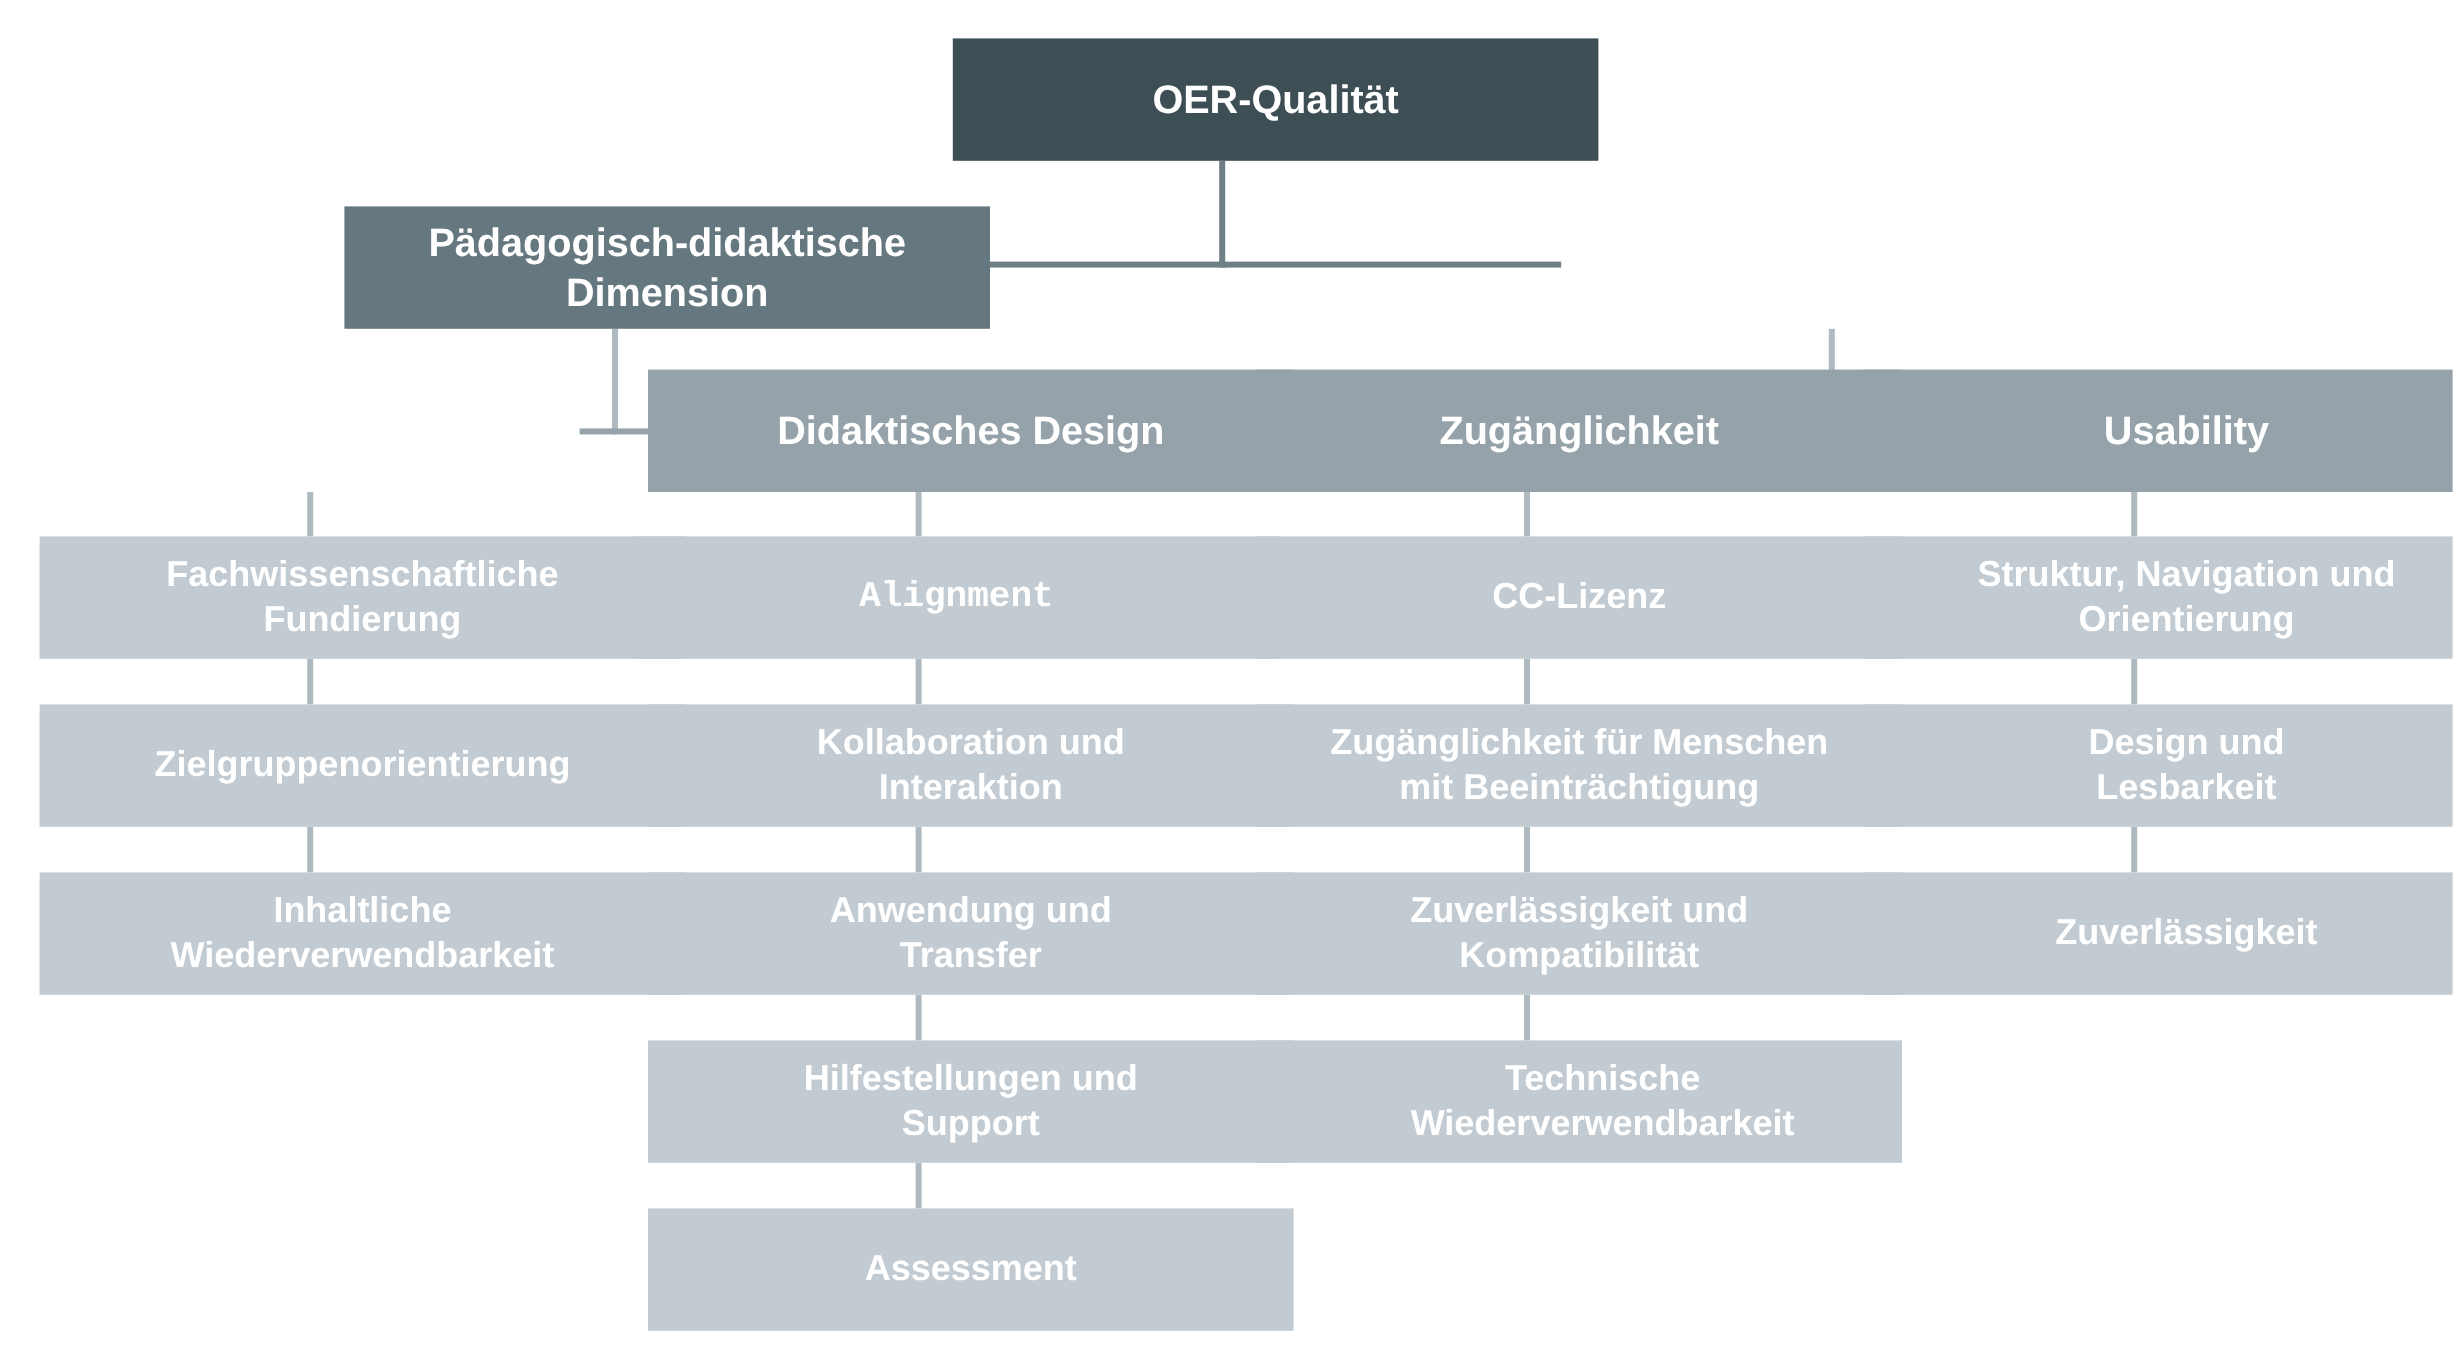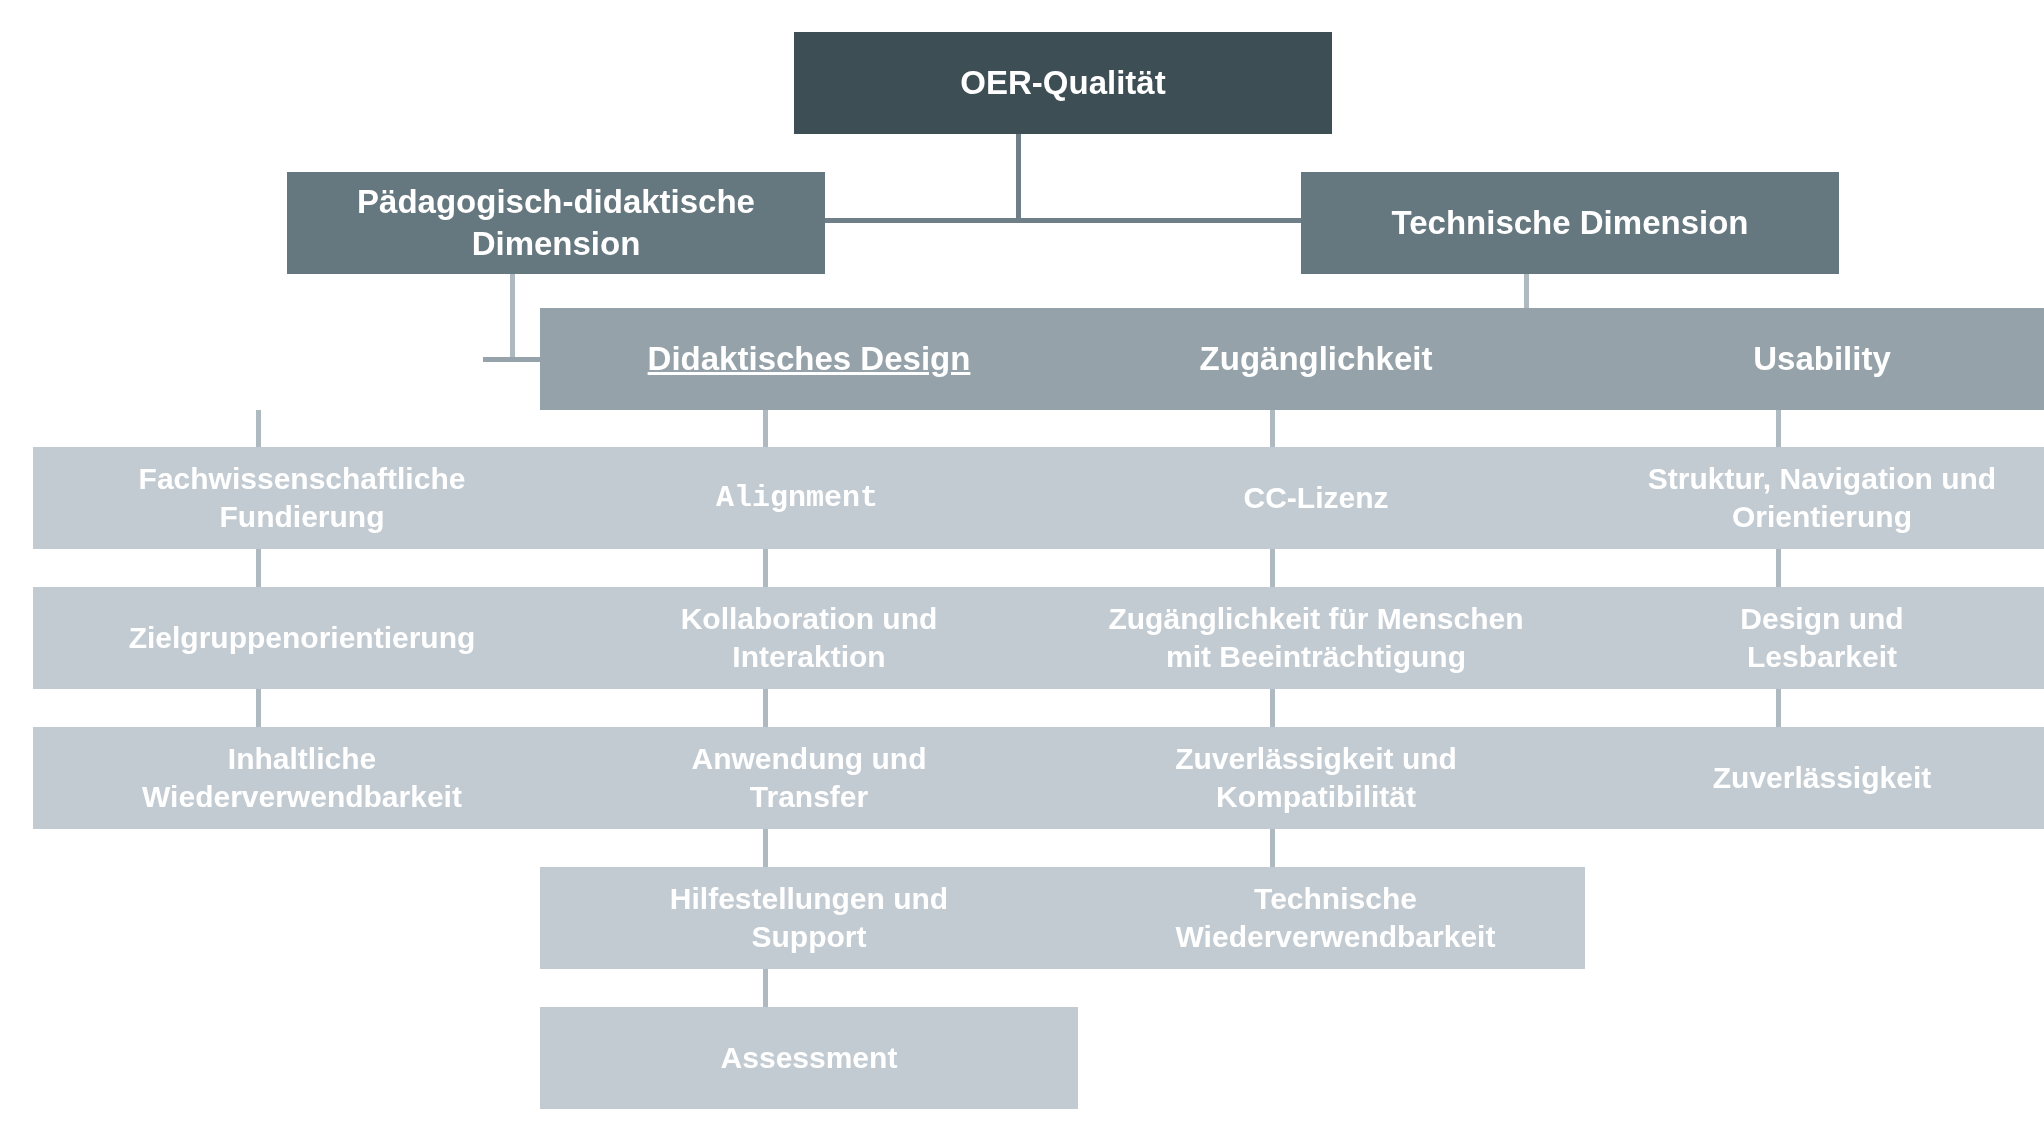--- a/index.html
+++ b/index.html
@@ -81,9 +81,6 @@
     <span>Pädagogisch-didaktische
 Dimension</span>
   </div>
-  <div class="box lvl-dim" style="left:1301px;top:172px;">
-    <span>Technische Dimension</span>
-  </div>
 
   <div class="box lvl-cat" style="left:540px;top:308px;text-decoration:underline;">
     <span>Didaktisches Design</span>

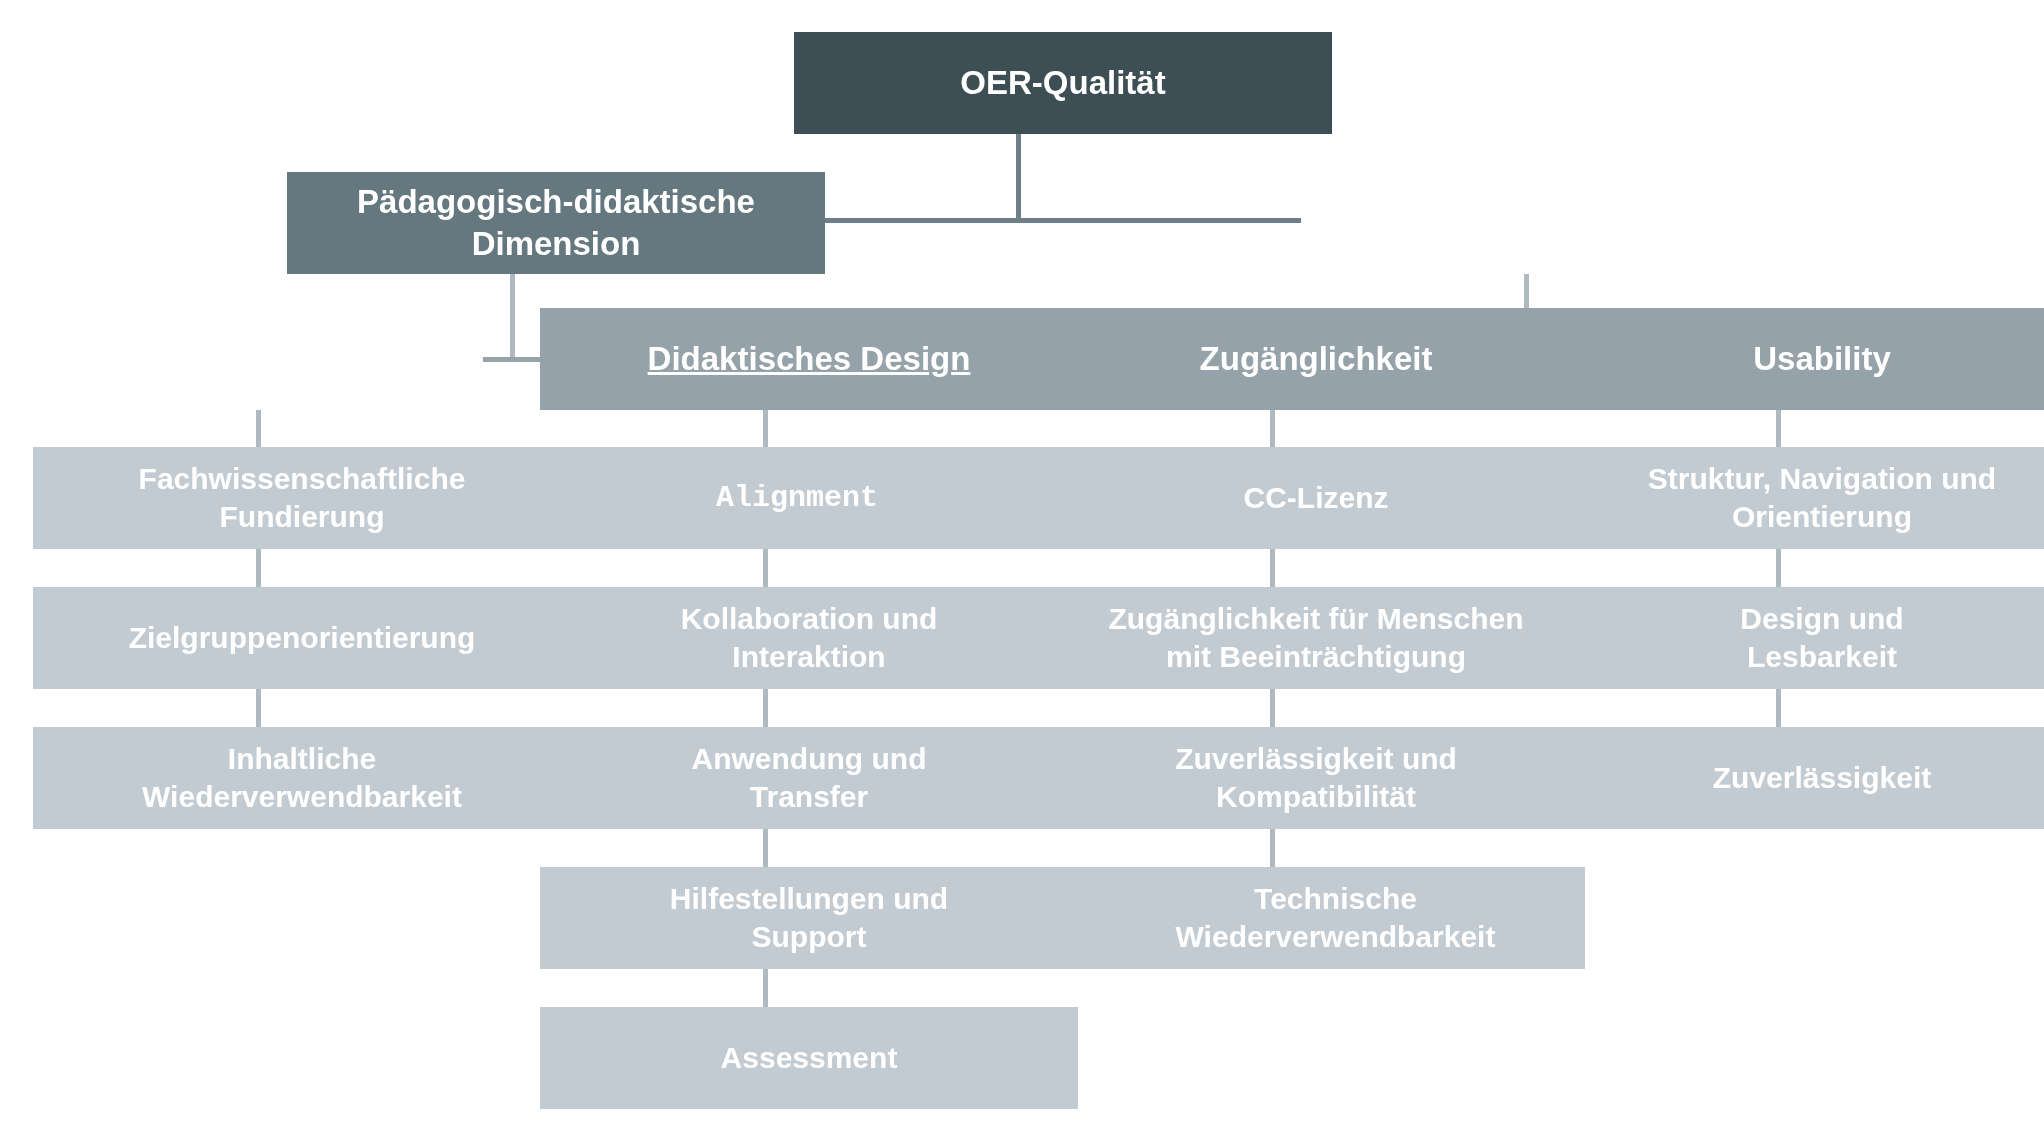--- a/index.html
+++ b/index.html
@@ -82,7 +82,7 @@
 Dimension</span>
   </div>
 
-  <div class="box lvl-cat" style="left:540px;top:308px;text-decoration:underline;">
+  <div class="box lvl-cat" style="left:540px;top:308px;">
     <span>Didaktisches Design</span>
   </div>
   <div class="box lvl-cat" style="left:1047px;top:308px;">

